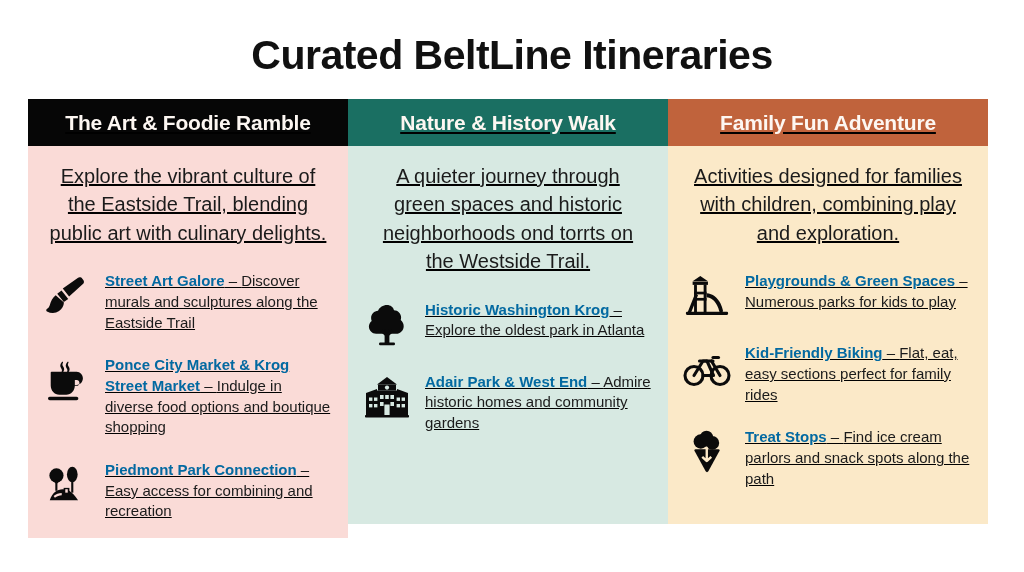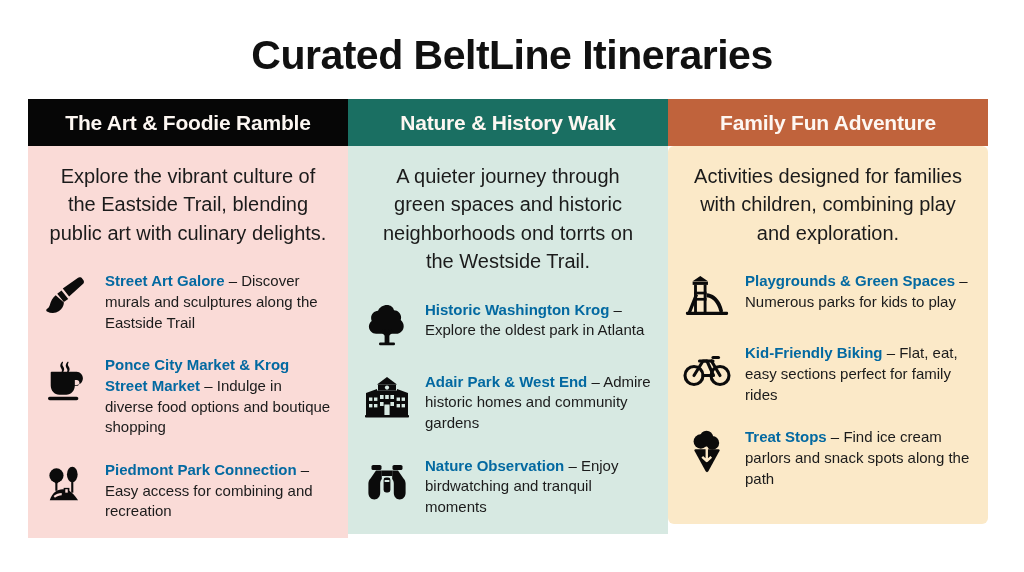--- a/index.html
+++ b/index.html
@@ -37,6 +37,7 @@
     padding: 21px 28px 8px 28px;
     box-sizing: border-box;
     align-items: flex-start;
+    text-decoration: underline;
   }
   .card {
     width: 320px;

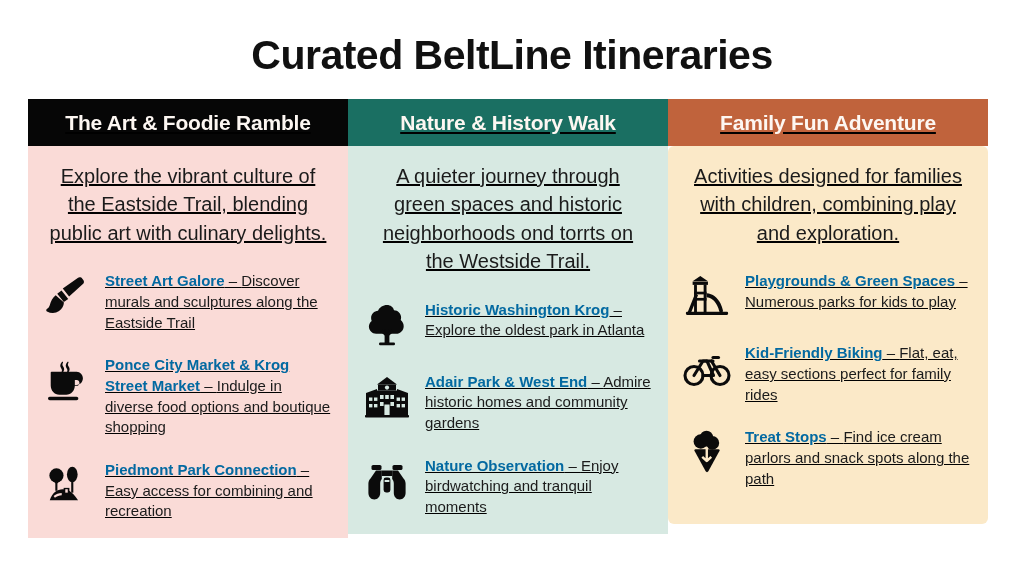--- a/index.html
+++ b/index.html
@@ -117,7 +117,7 @@
 
   
   .card-family .card-header { background: #c0633c; }
-  .card-family .card-body   { background: #fbe9c8; border-radius: 6px; }
+  .card-family .card-body   { background: #fbe9c8; }
 </style>
 </head>
 <body>

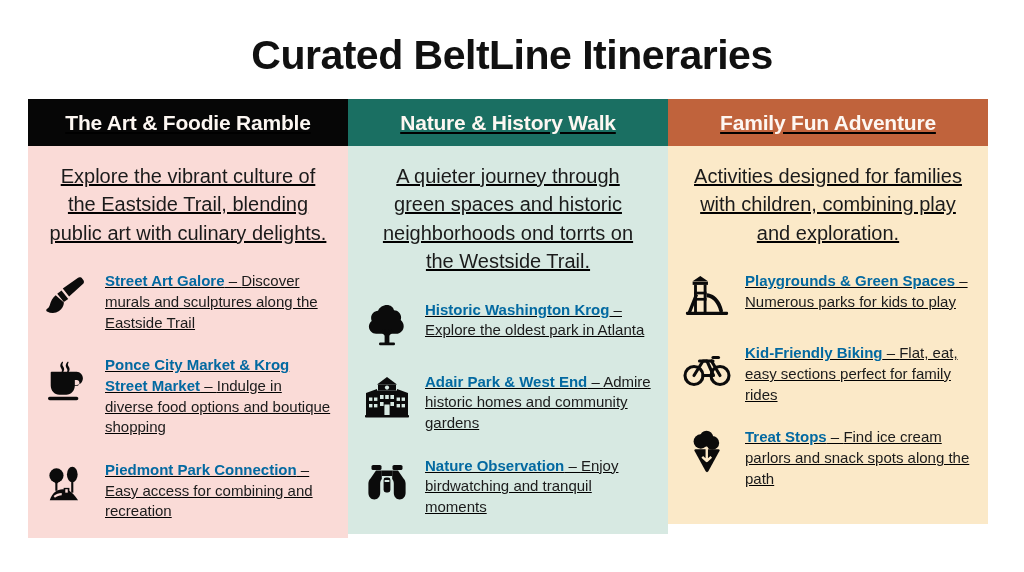--- a/index.html
+++ b/index.html
@@ -242,22 +242,6 @@
             <span class="item-text"><b>Adair Park &amp; West End</b><span> – </span><span>Admire historic homes and community gardens</span></span>
           </li>
 
-          <li class="item">
-            <span class="item-icon">
-              <svg width="48" height="48" viewBox="0 0 48 48" aria-hidden="true">
-                <g fill="#0b0b0b">
-                  <rect x="8.5" y="8" width="10" height="5" rx="1.6"></rect>
-                  <rect x="29.5" y="8" width="10" height="5" rx="1.6"></rect>
-                  <path d="M18.8 13.5h10.4v5.5H18.8v-5.5z"></path>
-                  <path d="M13 13.5h5.8v8.5c-1 1.2 -1.6 2.8 -1.6 4.5v9.5c0 3.6 -2.6 6.5 -5.9 6.5S5.4 39.6 5.4 36v-9.5c0 -2 0.8 -3.8 2.1 -5.1L13 13.5z"></path>
-                  <path d="M35 13.5h-5.8v8.5c1 1.2 1.6 2.8 1.6 4.5v9.5c0 3.6 2.6 6.5 5.9 6.5s5.9 -2.9 5.9 -6.5v-9.5c0 -2 -0.8 -3.8 -2.1 -5.1L35 13.5z"></path>
-                  <rect x="20.6" y="20.5" width="6.8" height="15" rx="2.4"></rect>
-                  <rect x="21.6" y="23" width="4.8" height="2" fill="#d7e9e2"></rect>
-                </g>
-              </svg>
-            </span>
-            <span class="item-text"><b>Nature Observation</b><span> – </span><span>Enjoy birdwatching and tranquil moments</span></span>
-          </li>
 
         </ul>
       </div>

